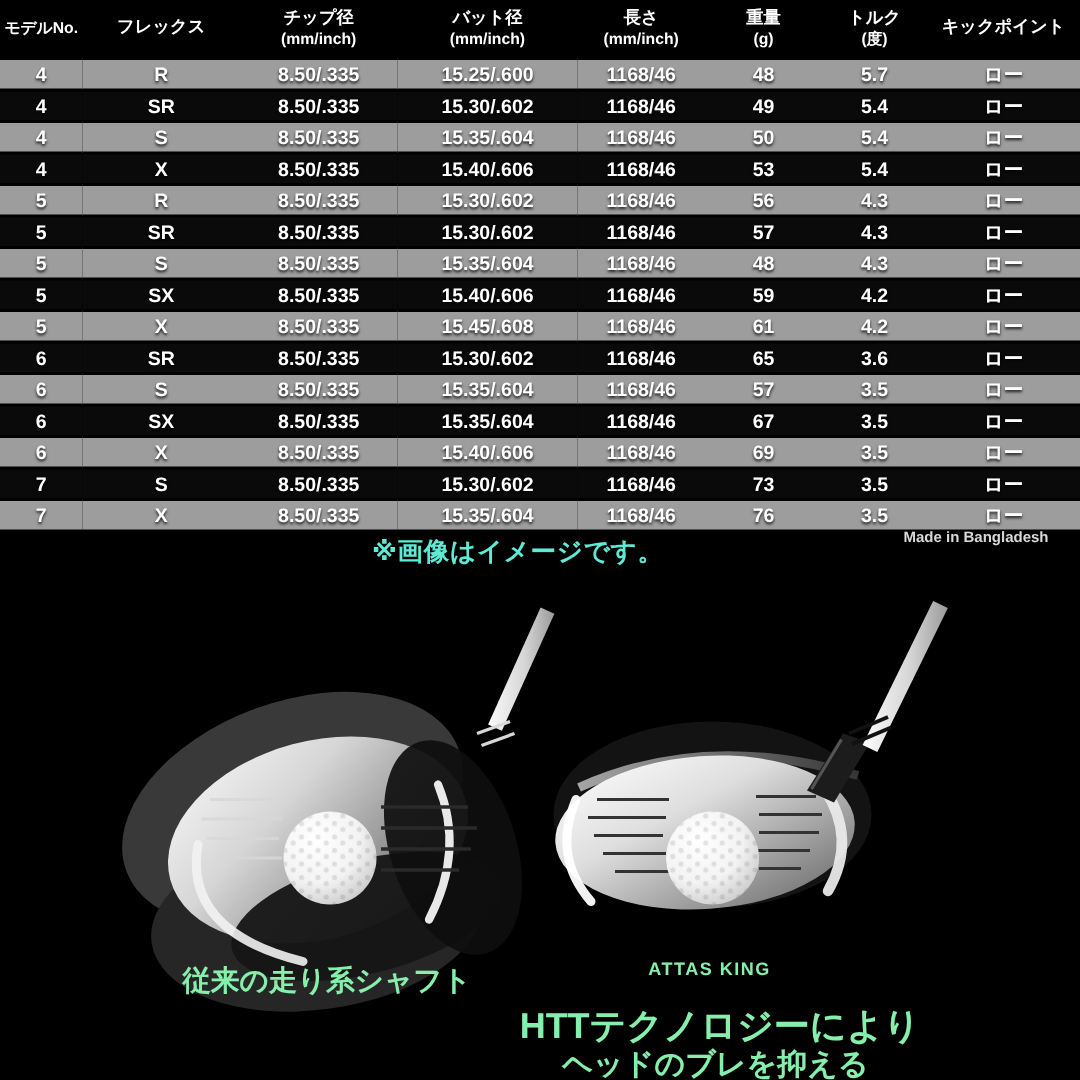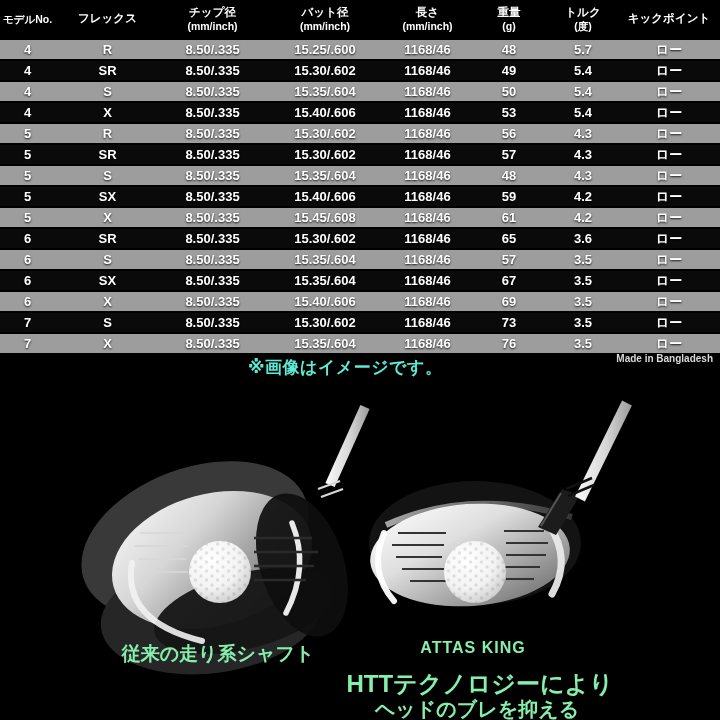--- a/index.html
+++ b/index.html
@@ -31,7 +31,7 @@
     font-size:17px;white-space:nowrap;letter-spacing:.5px;
   }
   .made-in{
-    position:absolute;right:7px;top:353px;color:#d9d9d9;font-weight:bold;
+    position:absolute;right:21px;top:353px;color:#d9d9d9;font-weight:bold;
     font-size:10px;white-space:nowrap;
   }
   

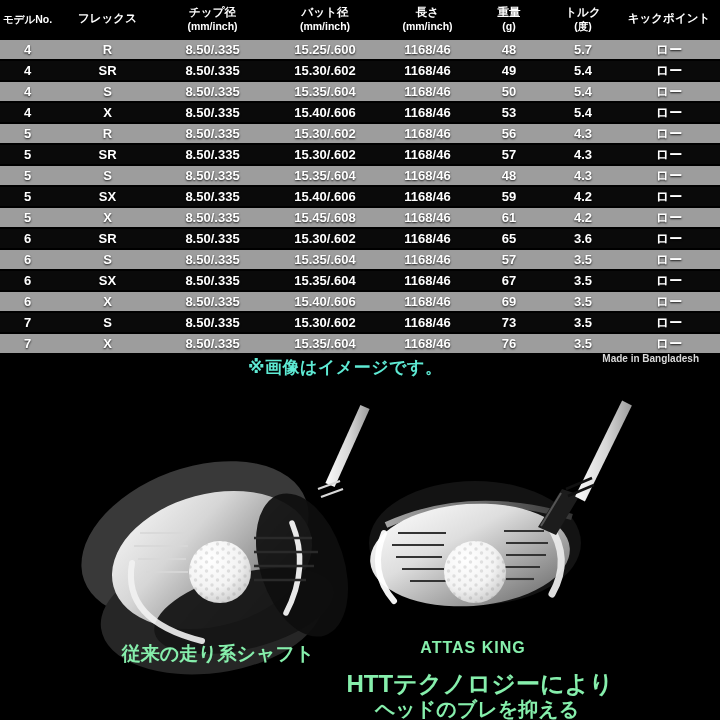--- a/index.html
+++ b/index.html
@@ -41,7 +41,7 @@
     transform:translateX(-50%);
   }
   .label-left{left:218px;top:641px;font-size:19px;}
-  .label-right{left:473px;top:639px;font-size:16px;letter-spacing:1px;}
+  .label-right{left:473px;top:639px;font-size:12px;letter-spacing:1px;}
   .caption1{left:480px;top:668px;font-size:24px;}
   .caption2{left:477px;top:696px;font-size:20px;}
 </style>

